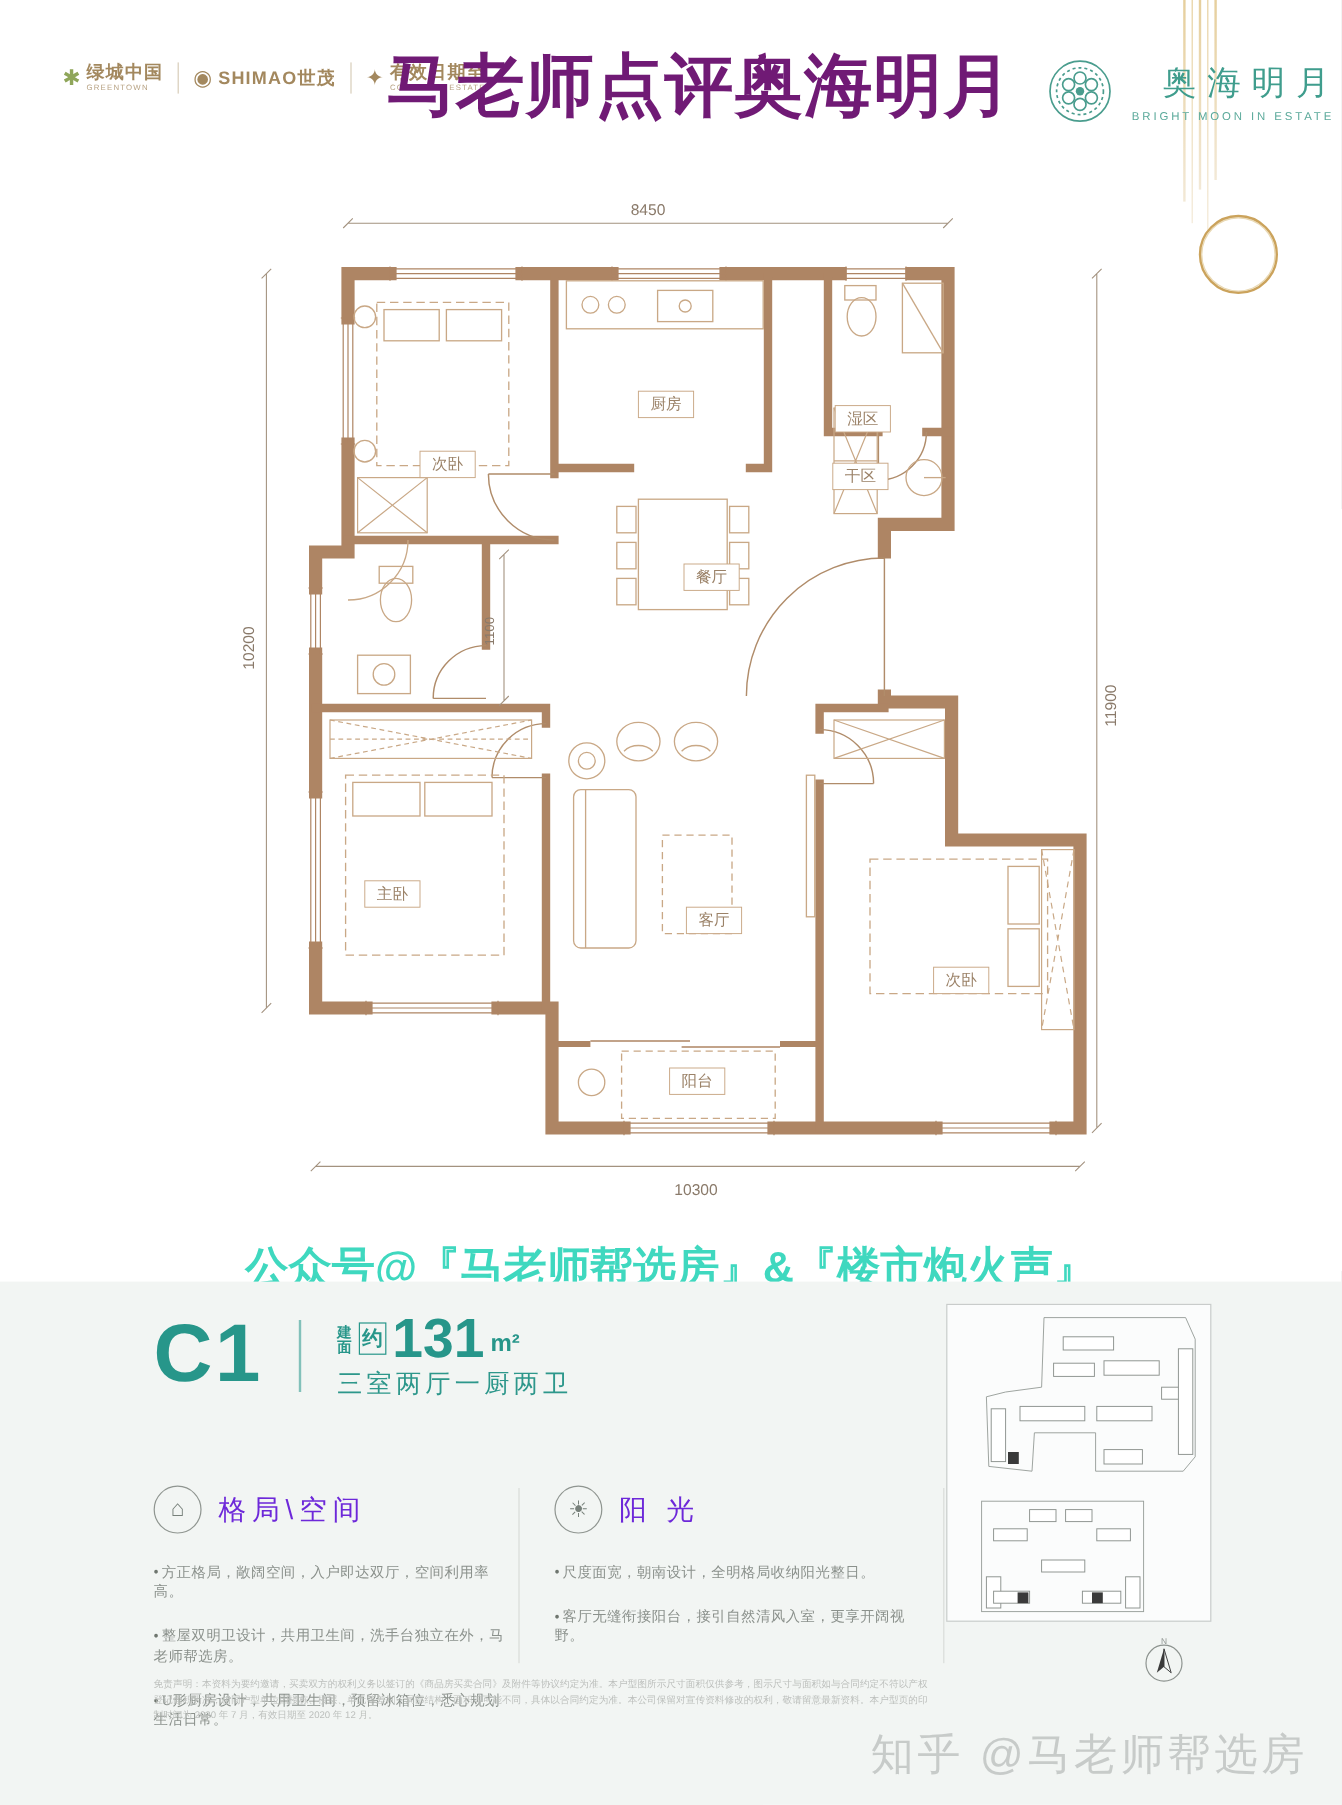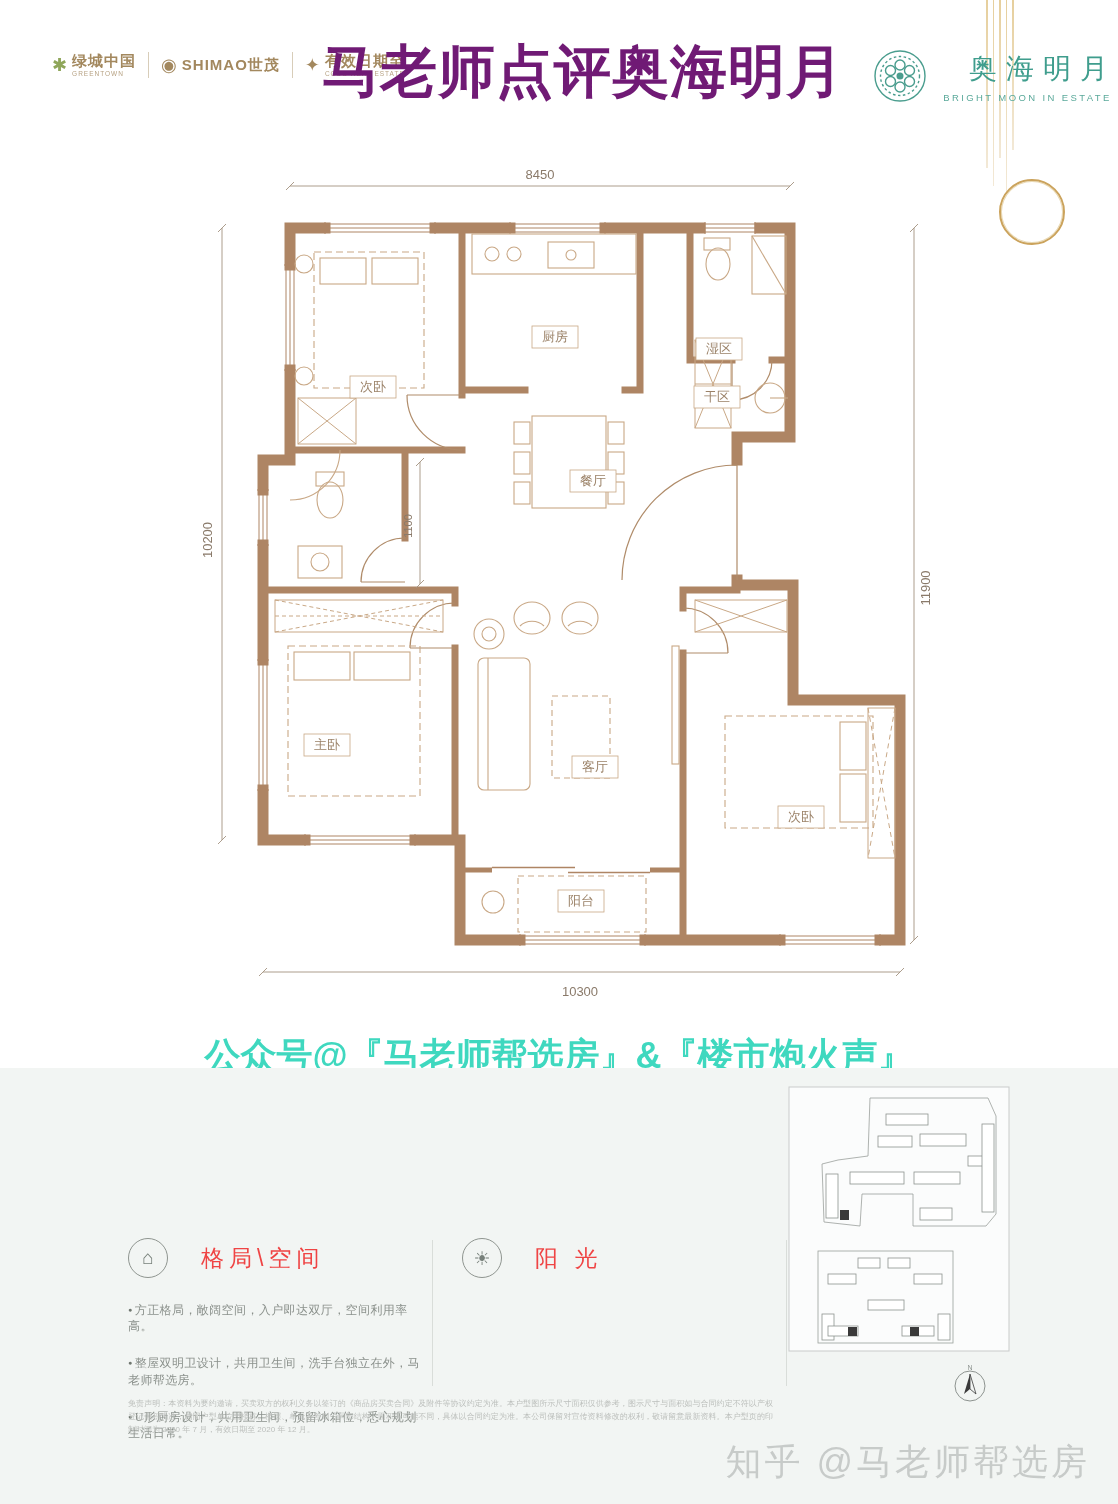--- a/index.html
+++ b/index.html
@@ -282,6 +282,19 @@
 
   <div class="bottom-bg"></div>
 
+  <div class="unit-block">
+    <span class="unit-code">C1</span>
+    <span class="unit-div"></span>
+    <span class="unit-right">
+      <span class="unit-area-row">
+        <span class="unit-area-label">建面</span>
+        <span class="unit-approx">约</span>
+        <span class="unit-area-value">131</span>
+        <span class="unit-area-unit">m²</span>
+      </span>
+      <span class="unit-layout">三室两厅一厨两卫</span>
+    </span>
+  </div>
 
   <div class="feature-col c1">
     <div class="feature-head">

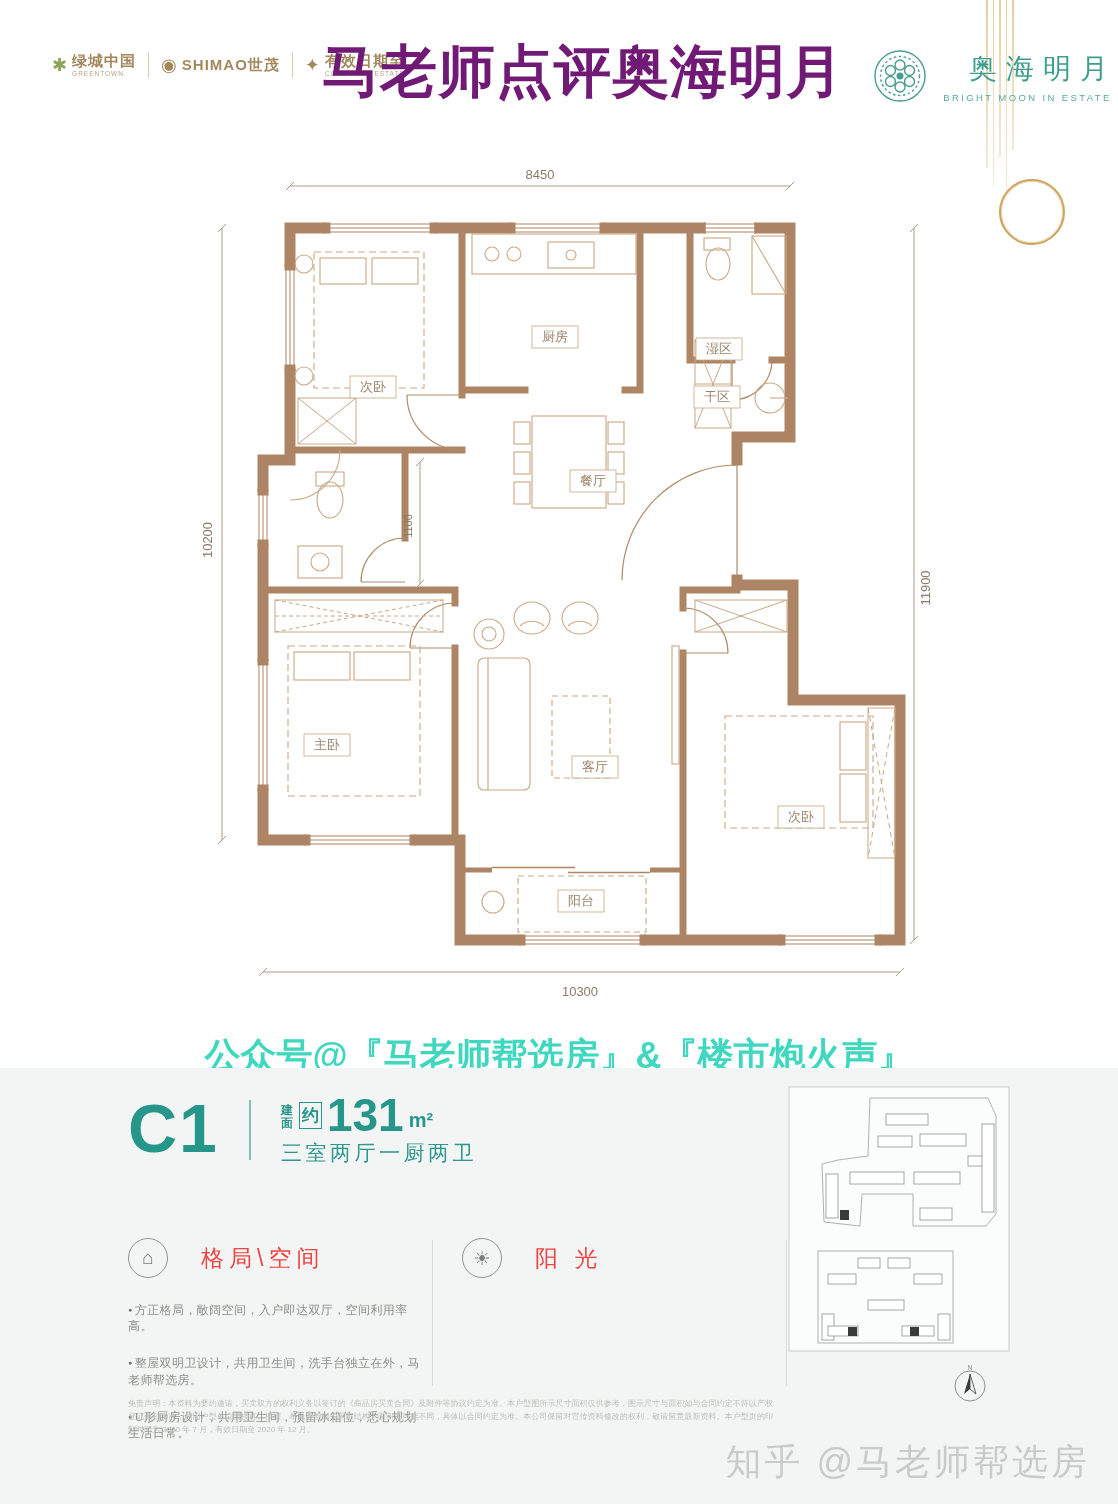--- a/index.html
+++ b/index.html
@@ -47,7 +47,7 @@
   .feature-head{display:flex;align-items:center;gap:14px;}
   .feature-icon{width:40px;height:40px;border:1.5px solid #8f9590;border-radius:50%;display:flex;
                 align-items:center;justify-content:center;font-size:19px;color:#77807a;}
-  .feature-title{font-size:23px;color:#ef4444;letter-spacing:5px;margin-left:19px;}
+  .feature-title{font-size:23px;color:#6d28d9;letter-spacing:5px;}
   .feature-list{margin:24px 0 0 0;padding:0;list-style:none;font-family:Liberation Serif, serif;}
   .feature-list li{font-size:12px;color:#8b918c;margin-bottom:21px;letter-spacing:.4px;line-height:1.35;}
   .feature-list li::before{content:"● ";font-size:7px;vertical-align:2px;color:#6f766f;}

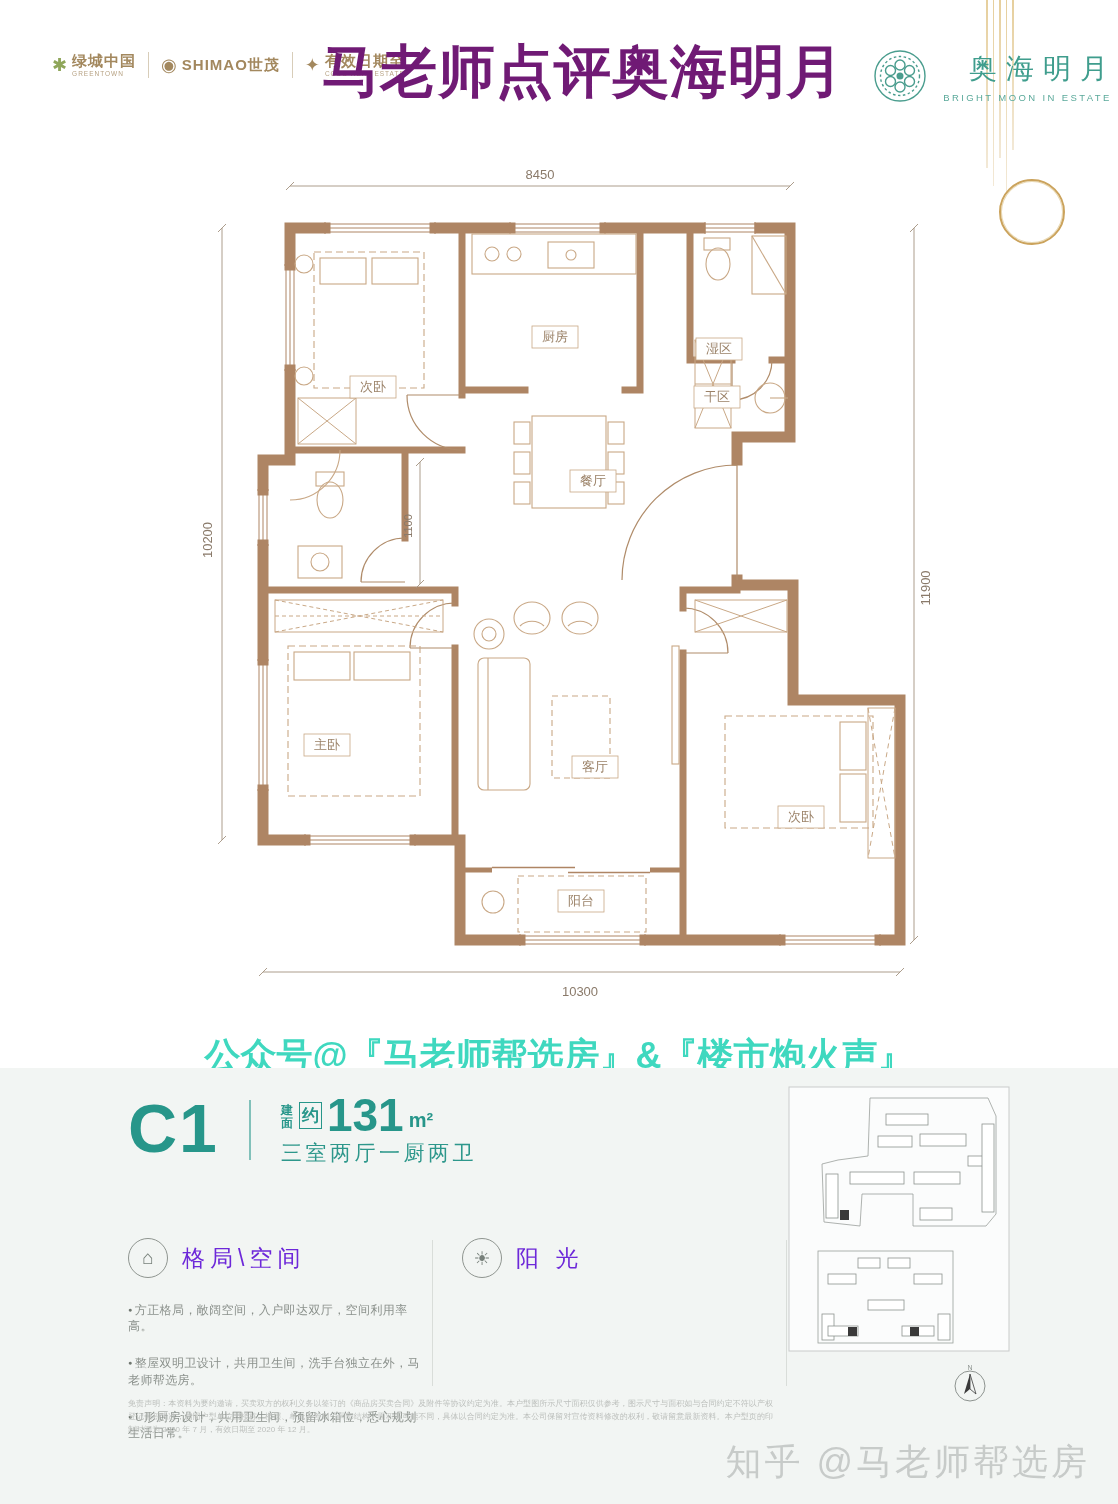--- a/index.html
+++ b/index.html
@@ -313,6 +313,10 @@
       <span class="feature-icon">☀</span>
       <span class="feature-title">阳 光</span>
     </div>
+    <ul class="feature-list">
+      <li>尺度面宽，朝南设计，全明格局收纳阳光整日。</li>
+      <li>客厅无缝衔接阳台，接引自然清风入室，更享开阔视野。</li>
+    </ul>
   </div>
 
   <span class="vdiv d1"></span>

